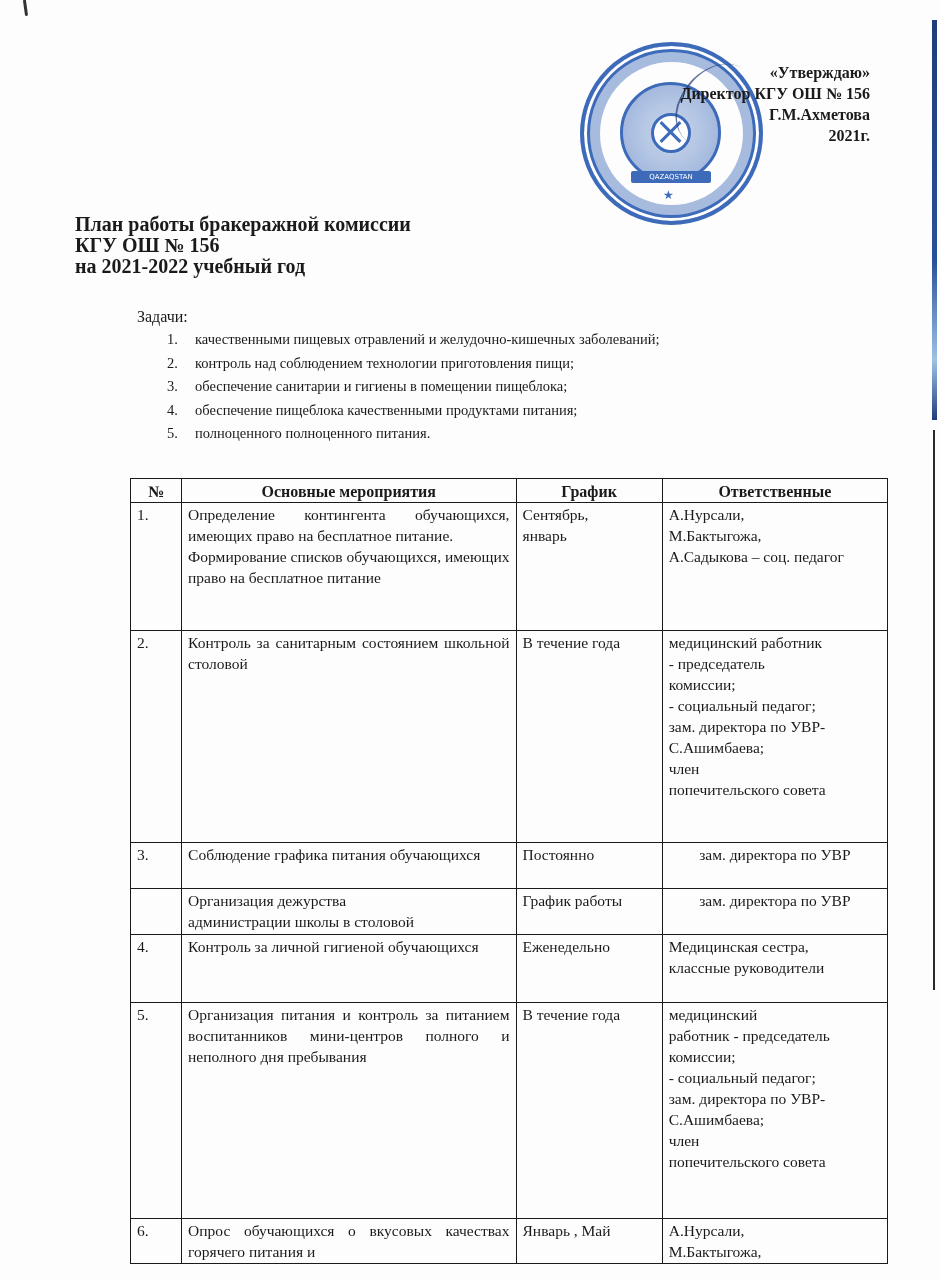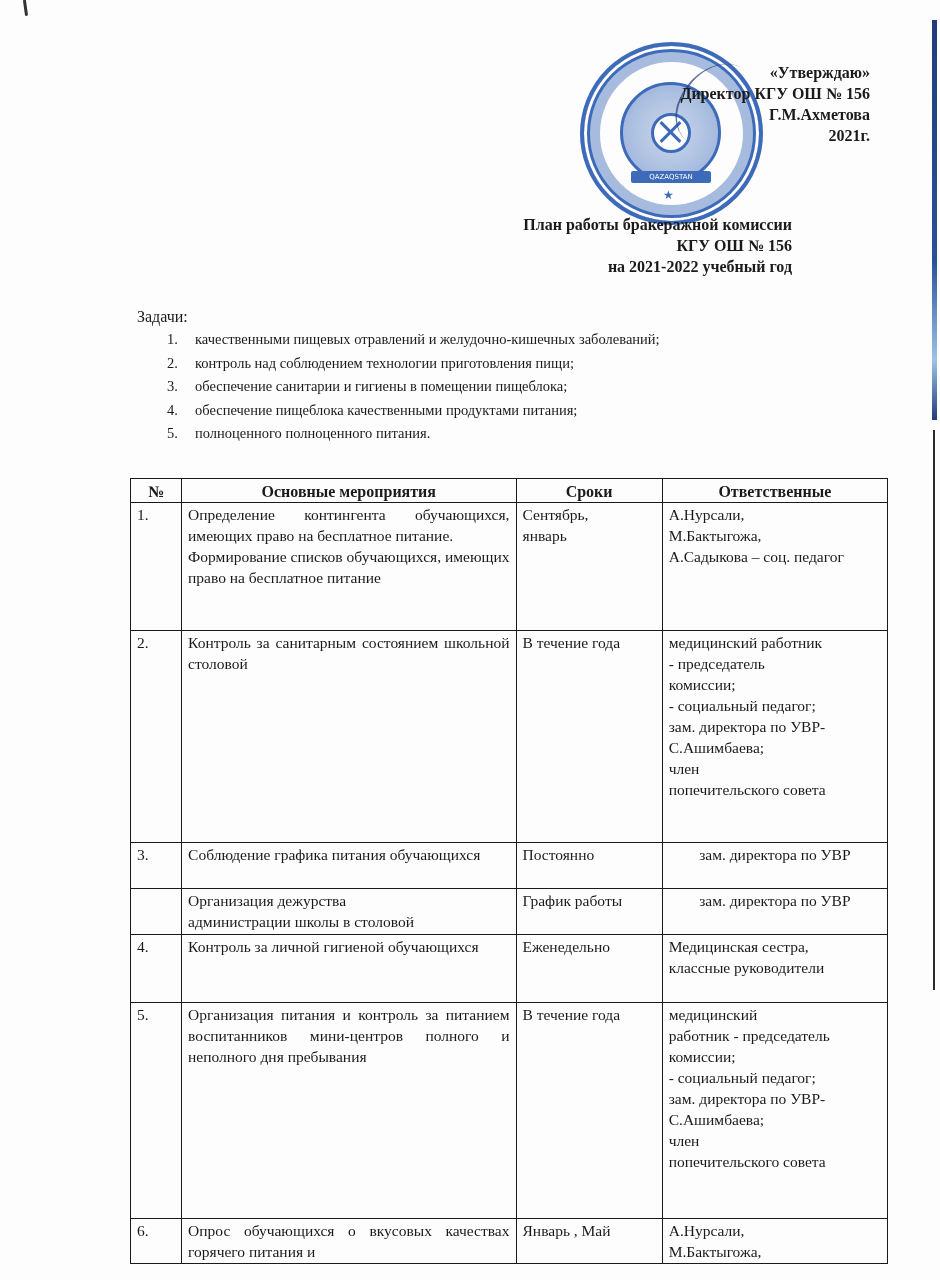--- a/index.html
+++ b/index.html
@@ -63,8 +63,8 @@
   }
 
   .title {
-    position:absolute; left:0; width:792px; top:214px; text-align:right;
-    font-weight:bold; font-size:16px; line-height:21px;
+    position:absolute; left:0; width:792px; top:214px; text-align:left;
+    font-weight:bold; font-size:20px; line-height:21px;
   }
   .title div { margin-left:75px; }
 

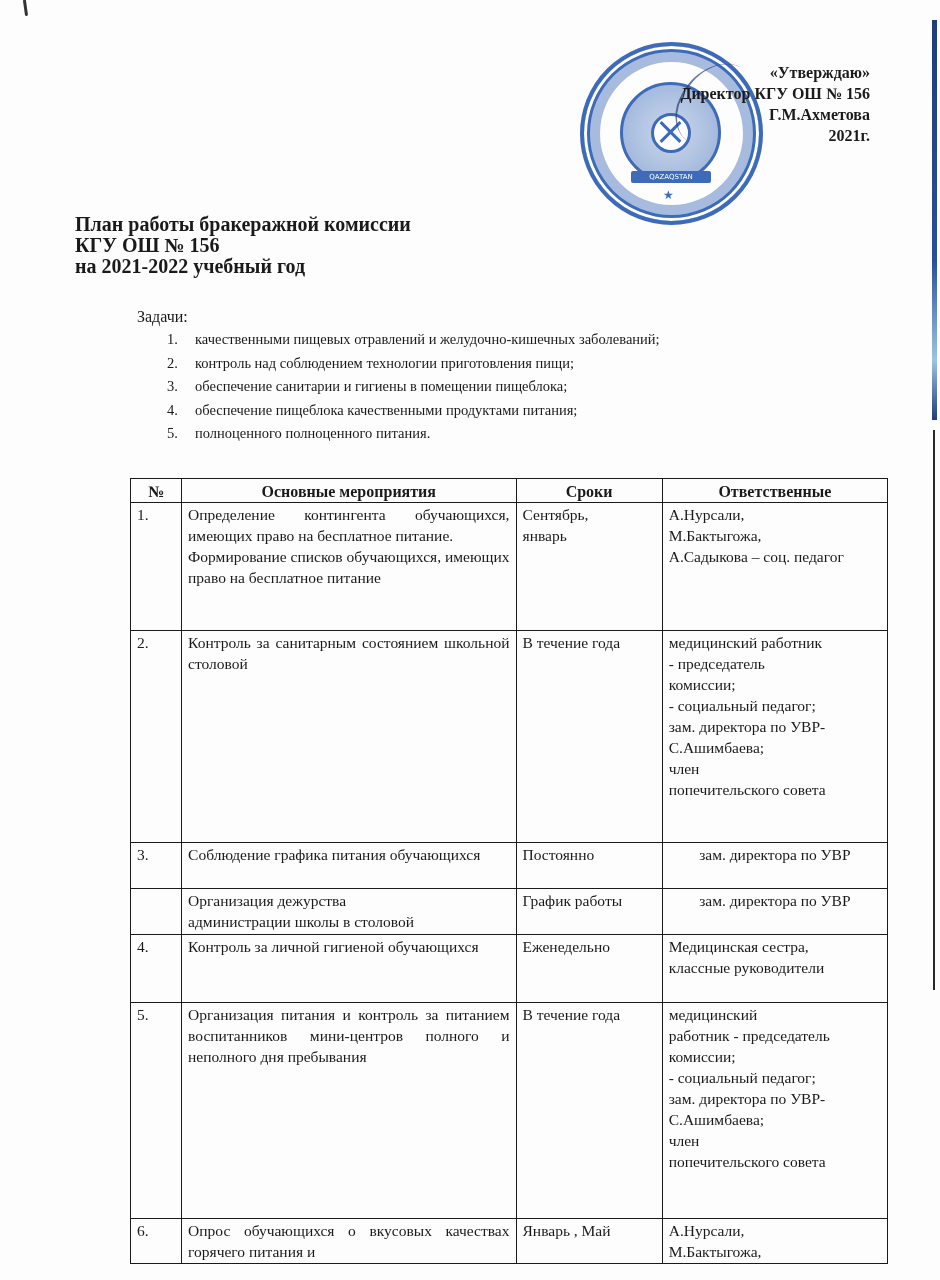--- a/index.html
+++ b/index.html
@@ -151,7 +151,7 @@
     <tr>
       <th class="c-num">№</th>
       <th class="c-main" style="text-align:center">Основные мероприятия</th>
-      <th class="c-term">Сроки</th>
+      <th class="c-term">График</th>
       <th class="c-resp">Ответственные</th>
     </tr>
   </thead>

